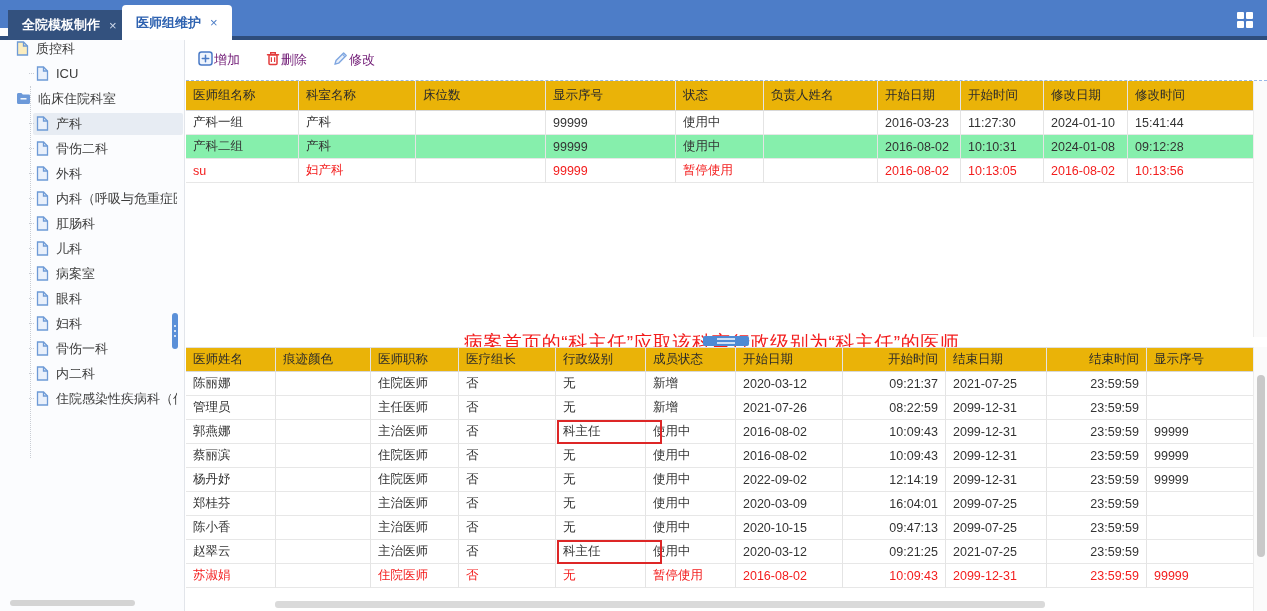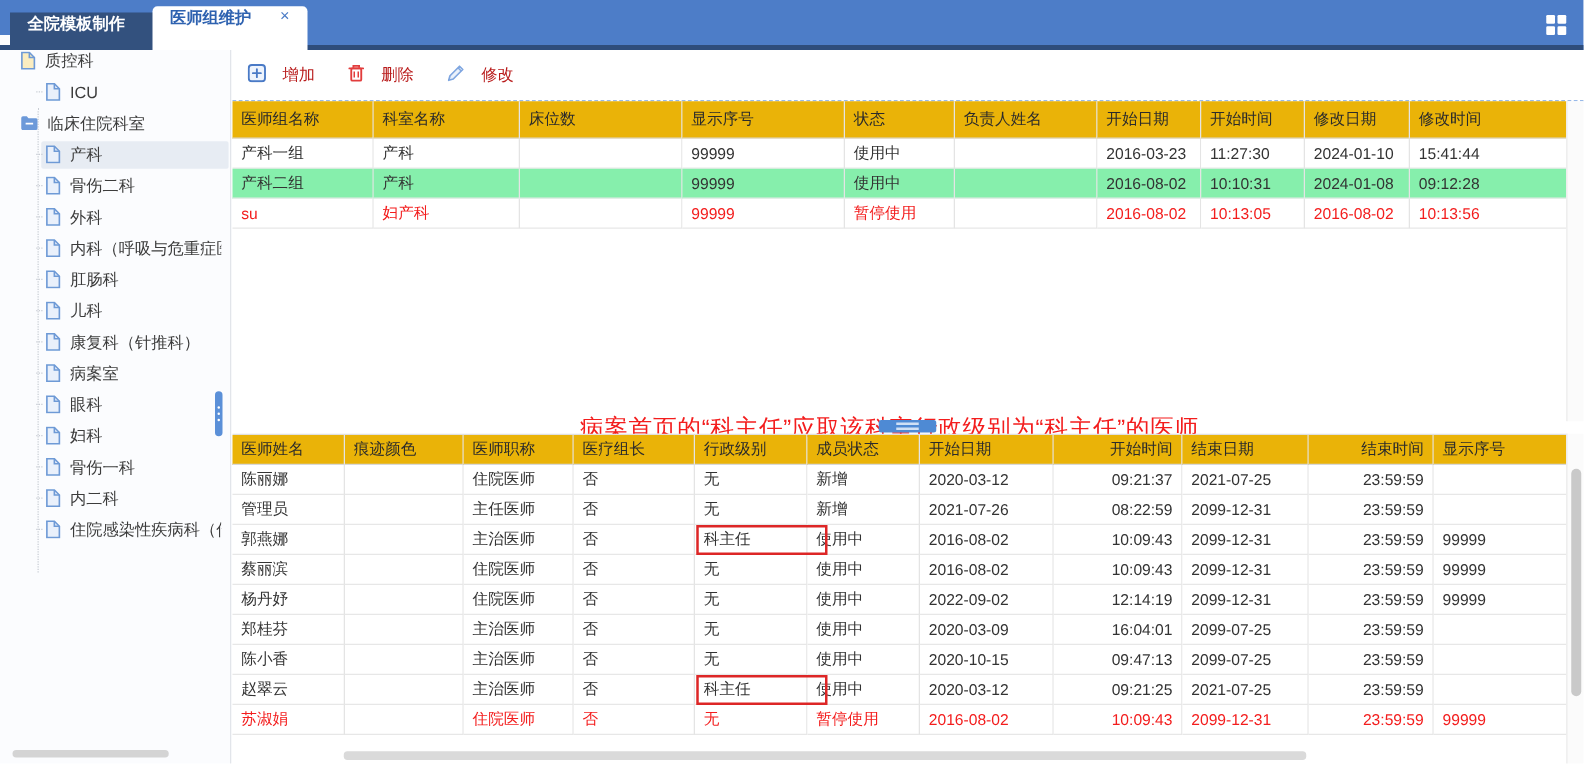--- a/index.html
+++ b/index.html
@@ -9,7 +9,7 @@
   
   .tabbar{position:absolute;left:0;top:0;right:0;height:40px;background:#4d7dc8;}
   .tabbar-strip{position:absolute;left:0;right:0;bottom:0;height:4px;background:#2e4d7c;z-index:1;}
-  .tab{position:absolute;display:flex;gap:23px;padding:0 14px;
+  .tab{position:absolute;display:flex;align-items:center;gap:9px;padding:0 14px;
        font-size:13px;font-weight:bold;cursor:pointer;white-space:nowrap;}
   .tab-inactive{left:8px;top:10px;height:30px;background:#33517e;color:#fff;z-index:2;}
   .tab-inactive .close{color:#cfd9ea;font-weight:400;font-size:13px;}

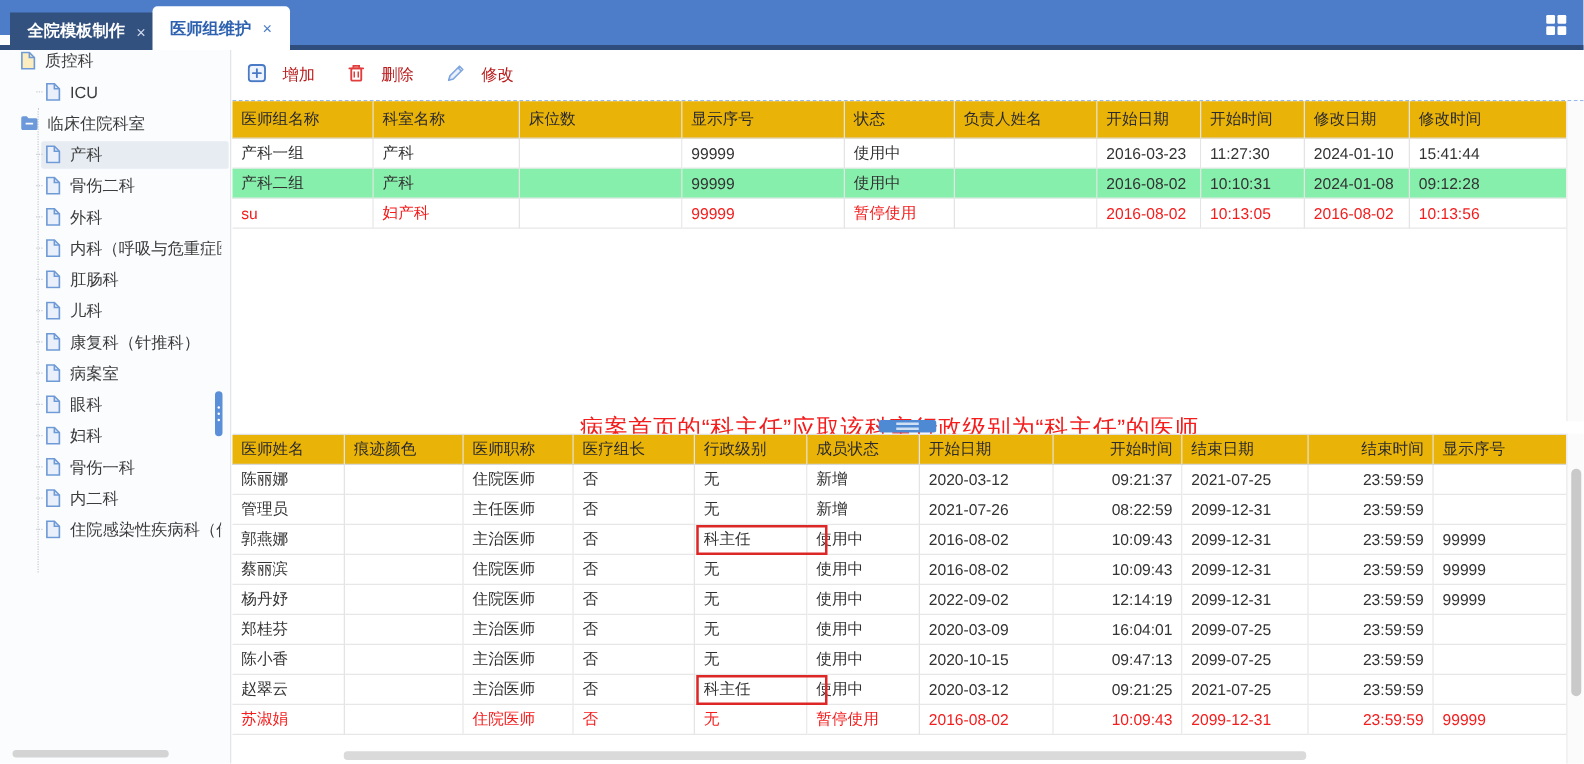--- a/index.html
+++ b/index.html
@@ -43,7 +43,7 @@
   .main{position:absolute;left:186px;top:40px;right:0;bottom:0;background:#fff;}
   .toolbar{position:absolute;left:0;top:0;right:0;height:40px;display:flex;align-items:center;
            gap:26px;padding-left:12px;box-sizing:border-box;}
-  .tbtn{display:flex;align-items:center;gap:13px;font-size:13px;color:#b91c1c;cursor:pointer;}
+  .tbtn{display:flex;align-items:center;gap:1px;font-size:13px;color:#701a75;cursor:pointer;}
 
   
   .grid-top-wrap{position:absolute;left:0;top:40px;right:0;height:257px;border-top:1px dashed #98b9e8;box-sizing:border-box;}

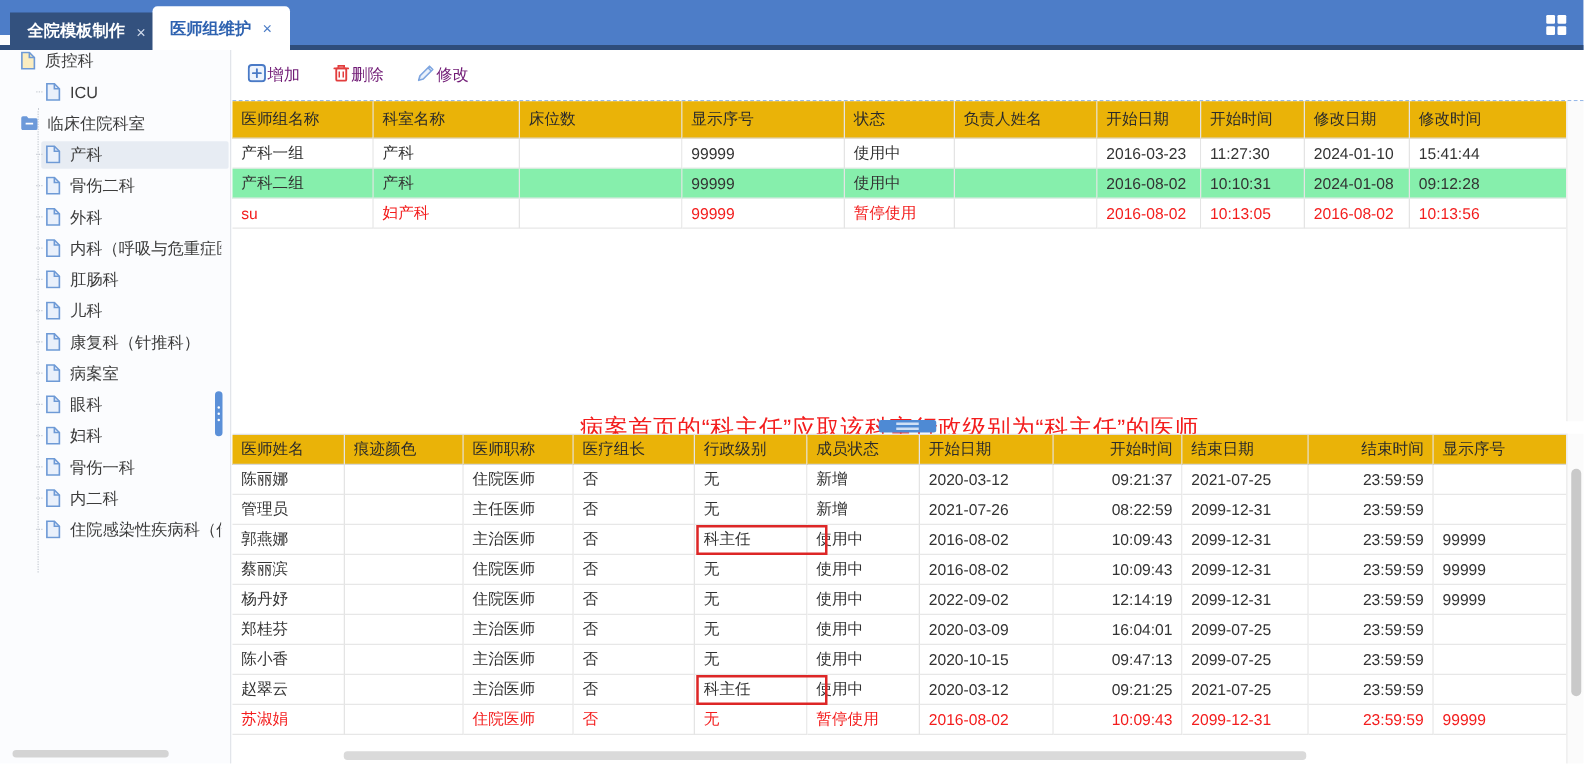--- a/index.html
+++ b/index.html
@@ -206,17 +206,6 @@
                 <path d="M7.5 1v4h4" fill="none" stroke="#6e9ad6" stroke-width="1.3"></path>
               </svg>
             </span>
-            <span class="lbl">康复科（针推科）</span>
-          </span>
-        </div>
-        <div class="tree-item lvl1">
-          <span class="inner">
-            <span style="display: flex;">
-              <svg width="13" height="15" viewBox="0 0 13 15">
-                <path d="M1.5 1h6L11.5 5v9h-10z" fill="#e9f0fb" stroke="#6e9ad6" stroke-width="1.3"></path>
-                <path d="M7.5 1v4h4" fill="none" stroke="#6e9ad6" stroke-width="1.3"></path>
-              </svg>
-            </span>
             <span class="lbl">病案室</span>
           </span>
         </div>

